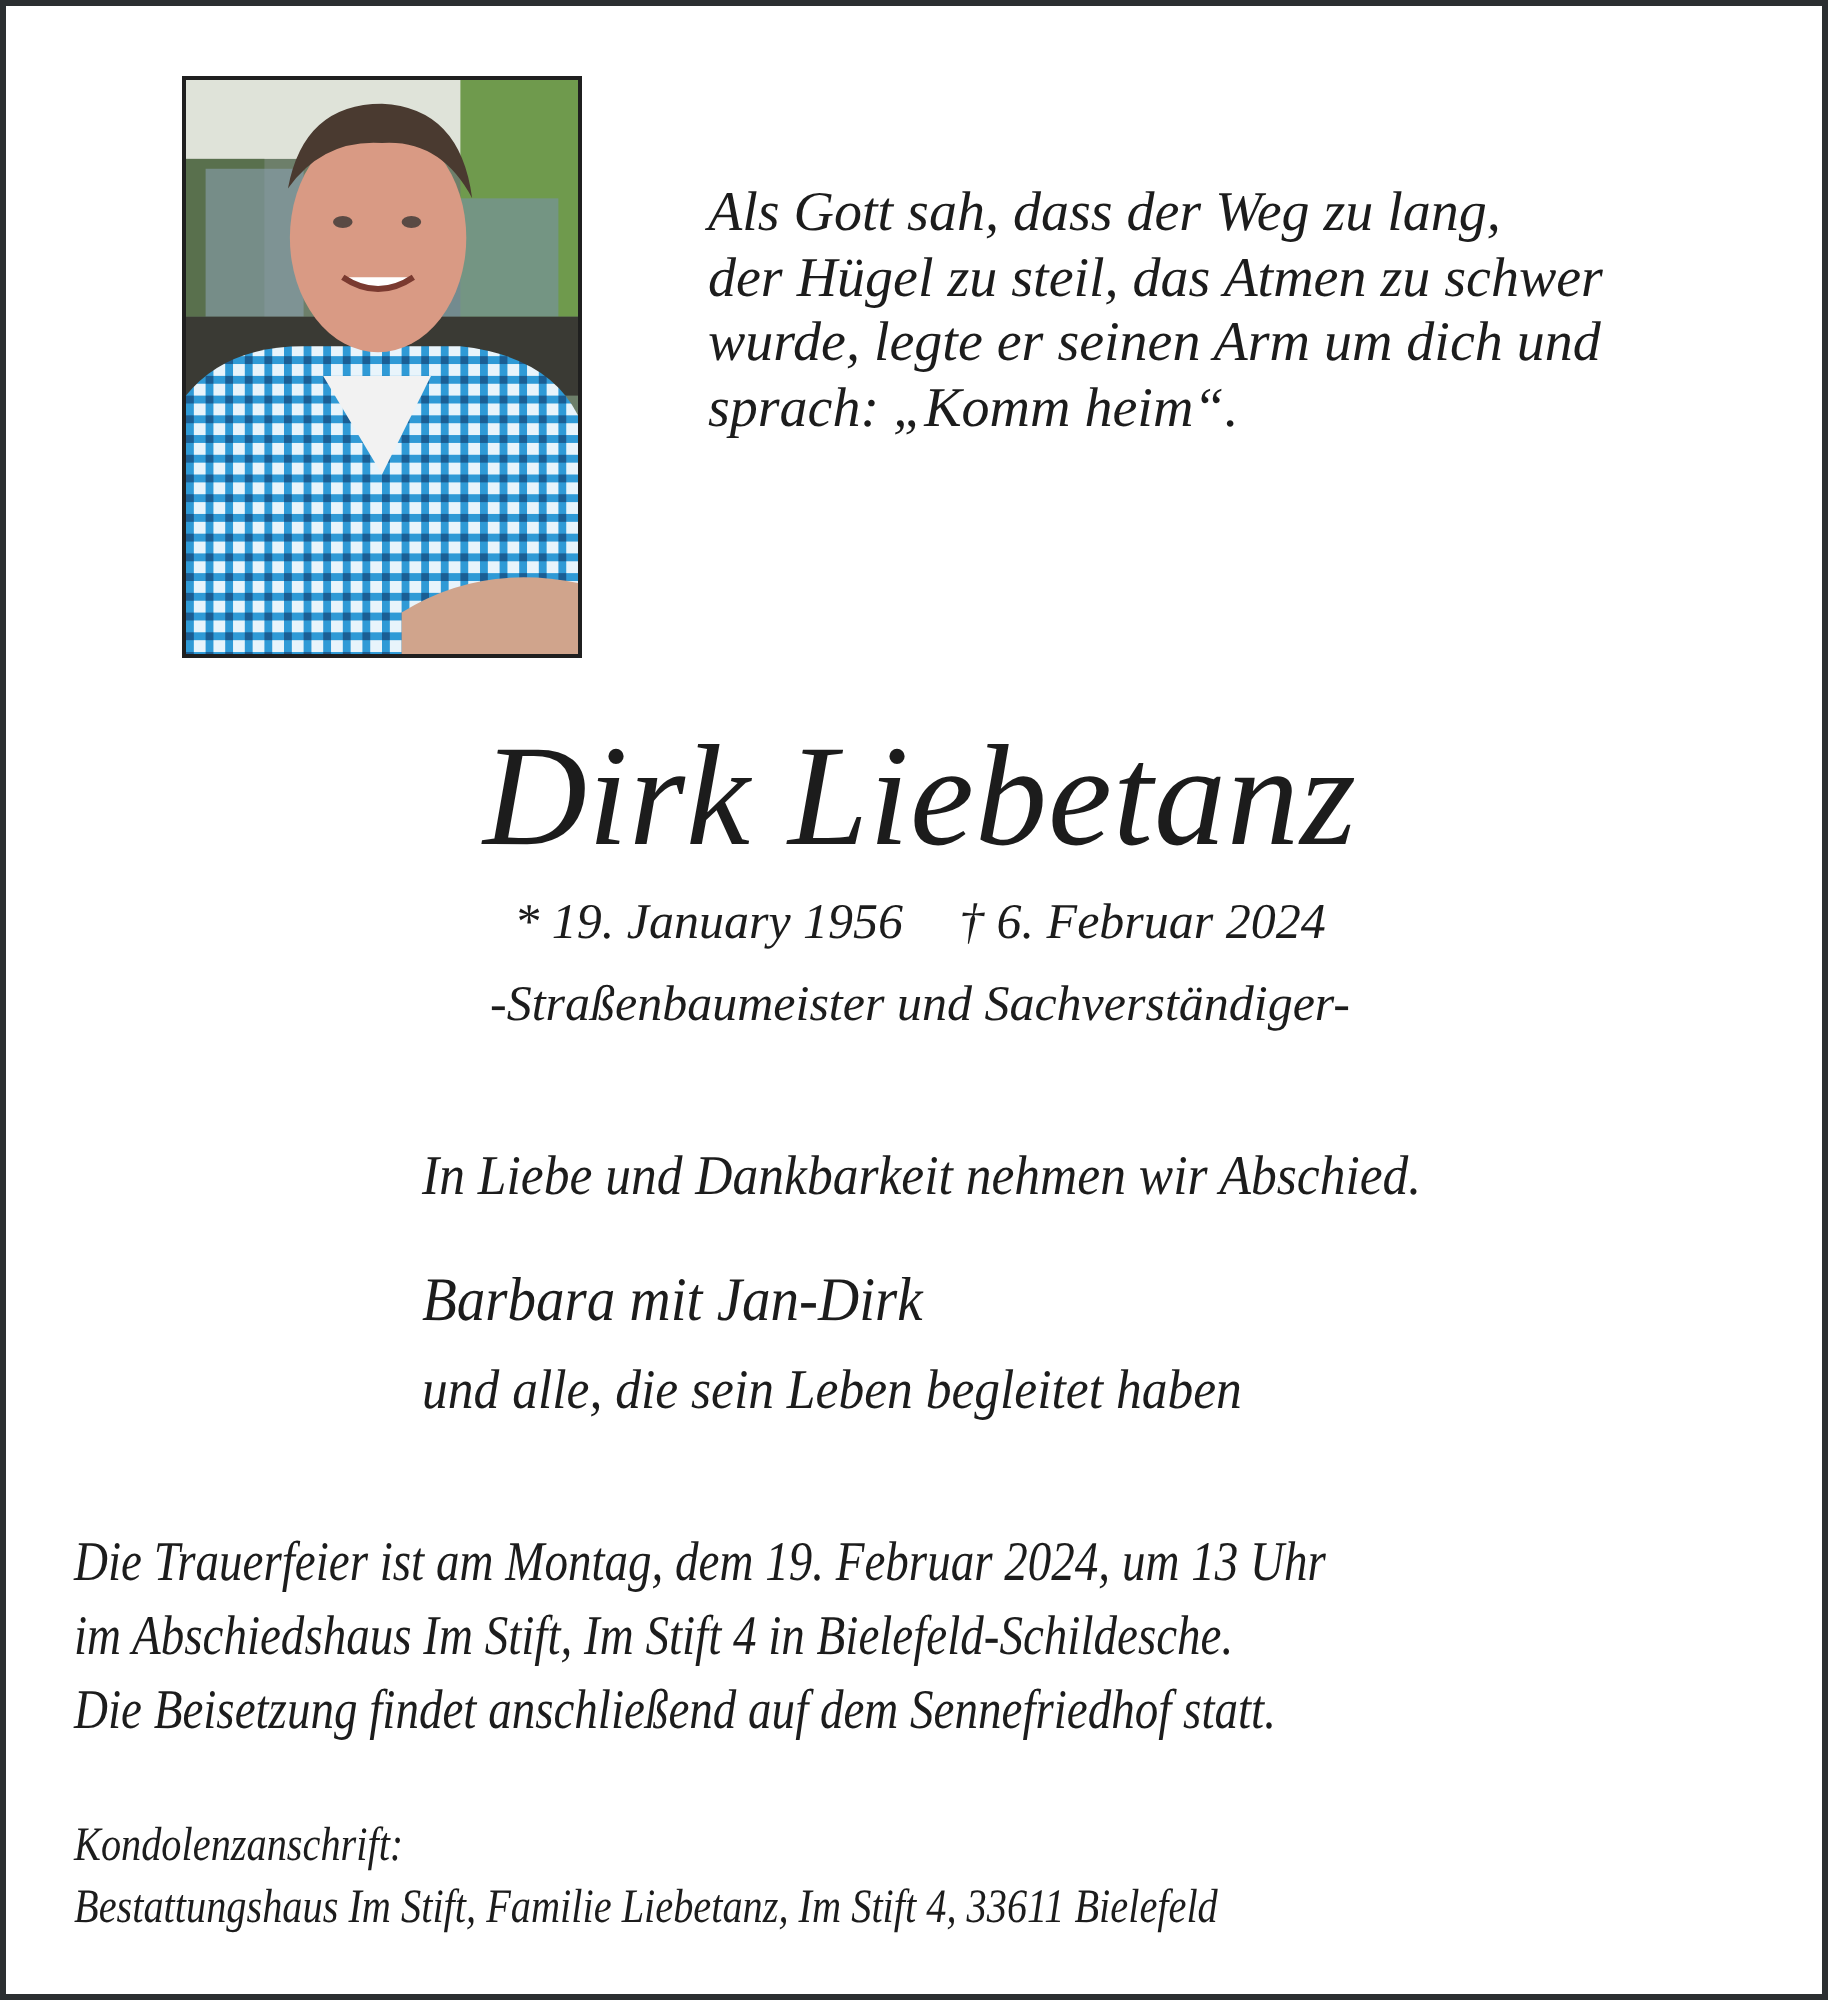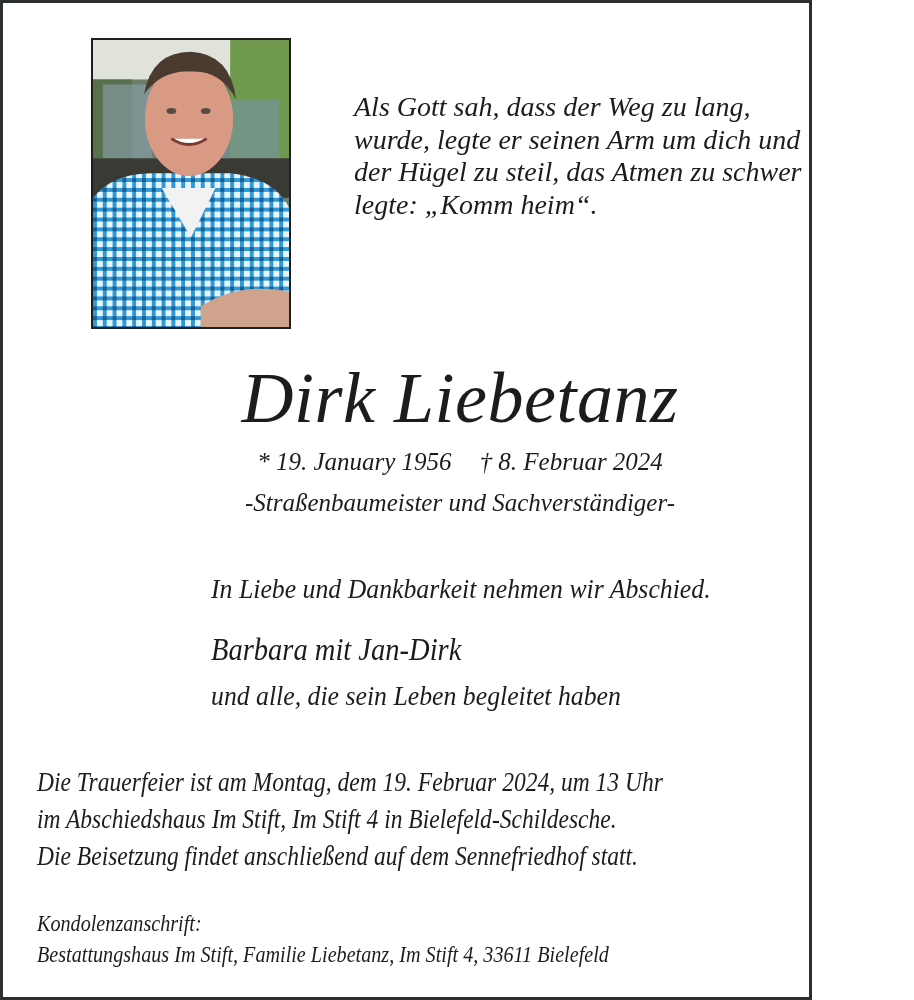--- a/index.html
+++ b/index.html
@@ -5,7 +5,7 @@
   html, body { margin: 0; padding: 0; background: #ffffff; }
   body { width: 914px; height: 1000px; position: relative; overflow: hidden; }
   .frame {
-    position: absolute; left: 0; top: 0; width: 812px; height: 1000px;
+    position: absolute; left: 0; top: 0; width: 914px; height: 1000px;
     box-sizing: border-box; border: 3px solid #2b2f31; background: #ffffff;
   }
   .serif { font-family: "Liberation Serif", "DejaVu Serif", serif; font-style: italic; color: #1c1c1c; }

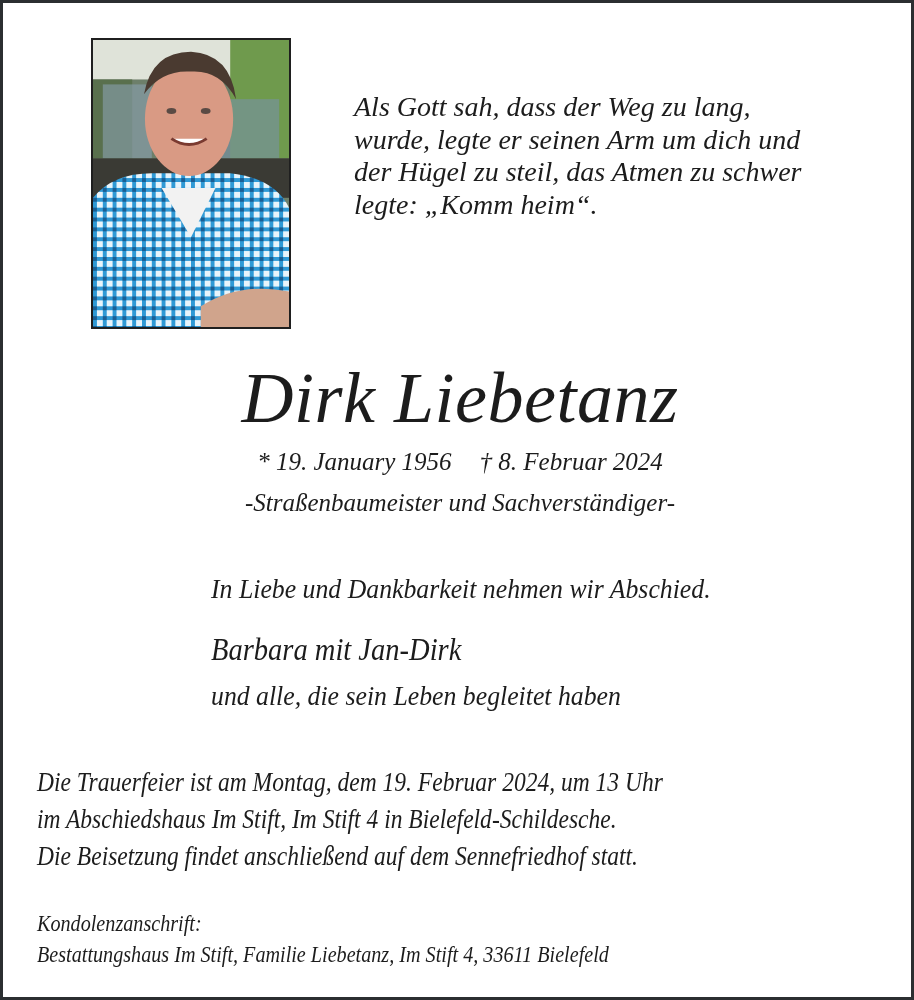--- a/index.html
+++ b/index.html
@@ -88,8 +88,8 @@
 
   <div class="verse serif">
     <div>Als Gott sah, dass der Weg zu lang,</div>
+    <div>der Hügel zu steil, das Atmen zu schwer</div>
     <div>wurde, legte er seinen Arm um dich und</div>
-    <div>der Hügel zu steil, das Atmen zu schwer</div>
     <div>legte: „Komm heim“.</div>
   </div>
 

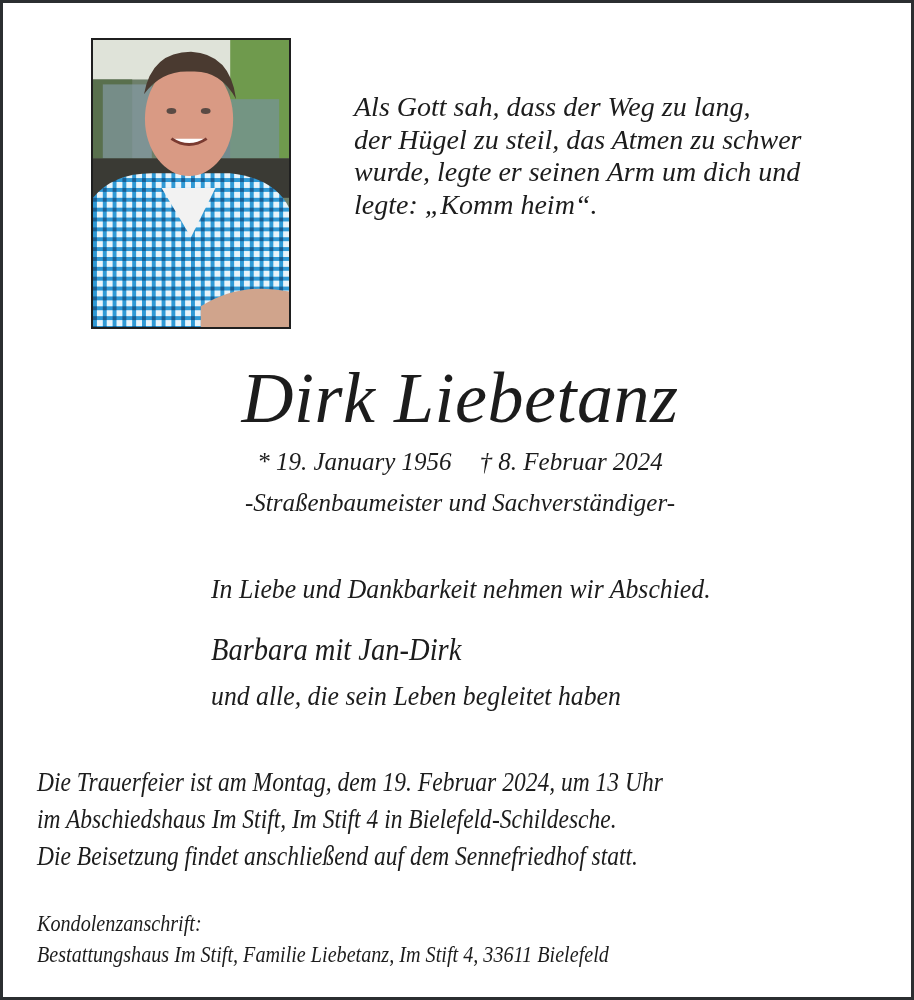--- a/index.html
+++ b/index.html
@@ -90,7 +90,7 @@
     <div>Als Gott sah, dass der Weg zu lang,</div>
     <div>der Hügel zu steil, das Atmen zu schwer</div>
     <div>wurde, legte er seinen Arm um dich und</div>
-    <div>legte: „Komm heim“.</div>
+    <div>sprach: „Komm heim“.</div>
   </div>
 
   <div class="name serif">Dirk Liebetanz</div>

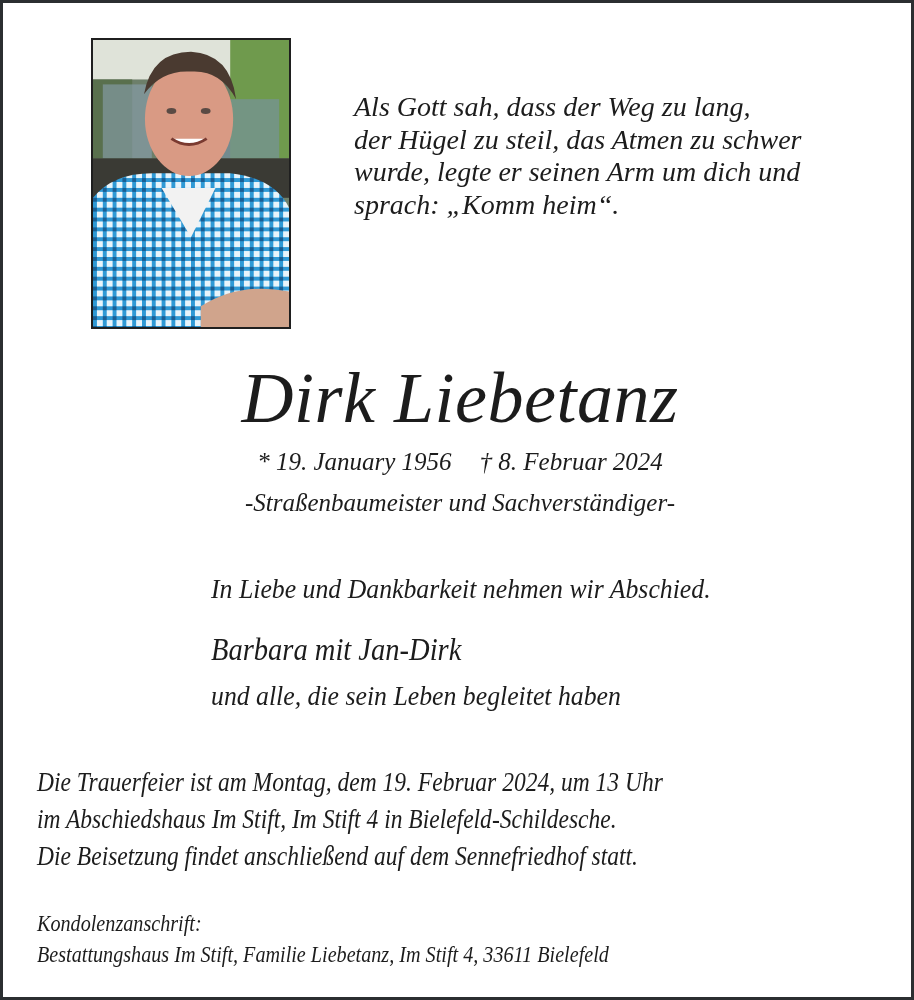--- a/index.html
+++ b/index.html
@@ -96,7 +96,7 @@
   <div class="name serif">Dirk Liebetanz</div>
 
   <div class="dates serif">
-    <span>* 19. January 1956</span><span class="gap"></span><span>† 8. Februar 2024</span>
+    <span>* 19. January 1956</span><span class="gap"></span><span>† 6. Februar 2024</span>
   </div>
 
   <div class="profession serif">-Straßenbaumeister und Sachverständiger-</div>

